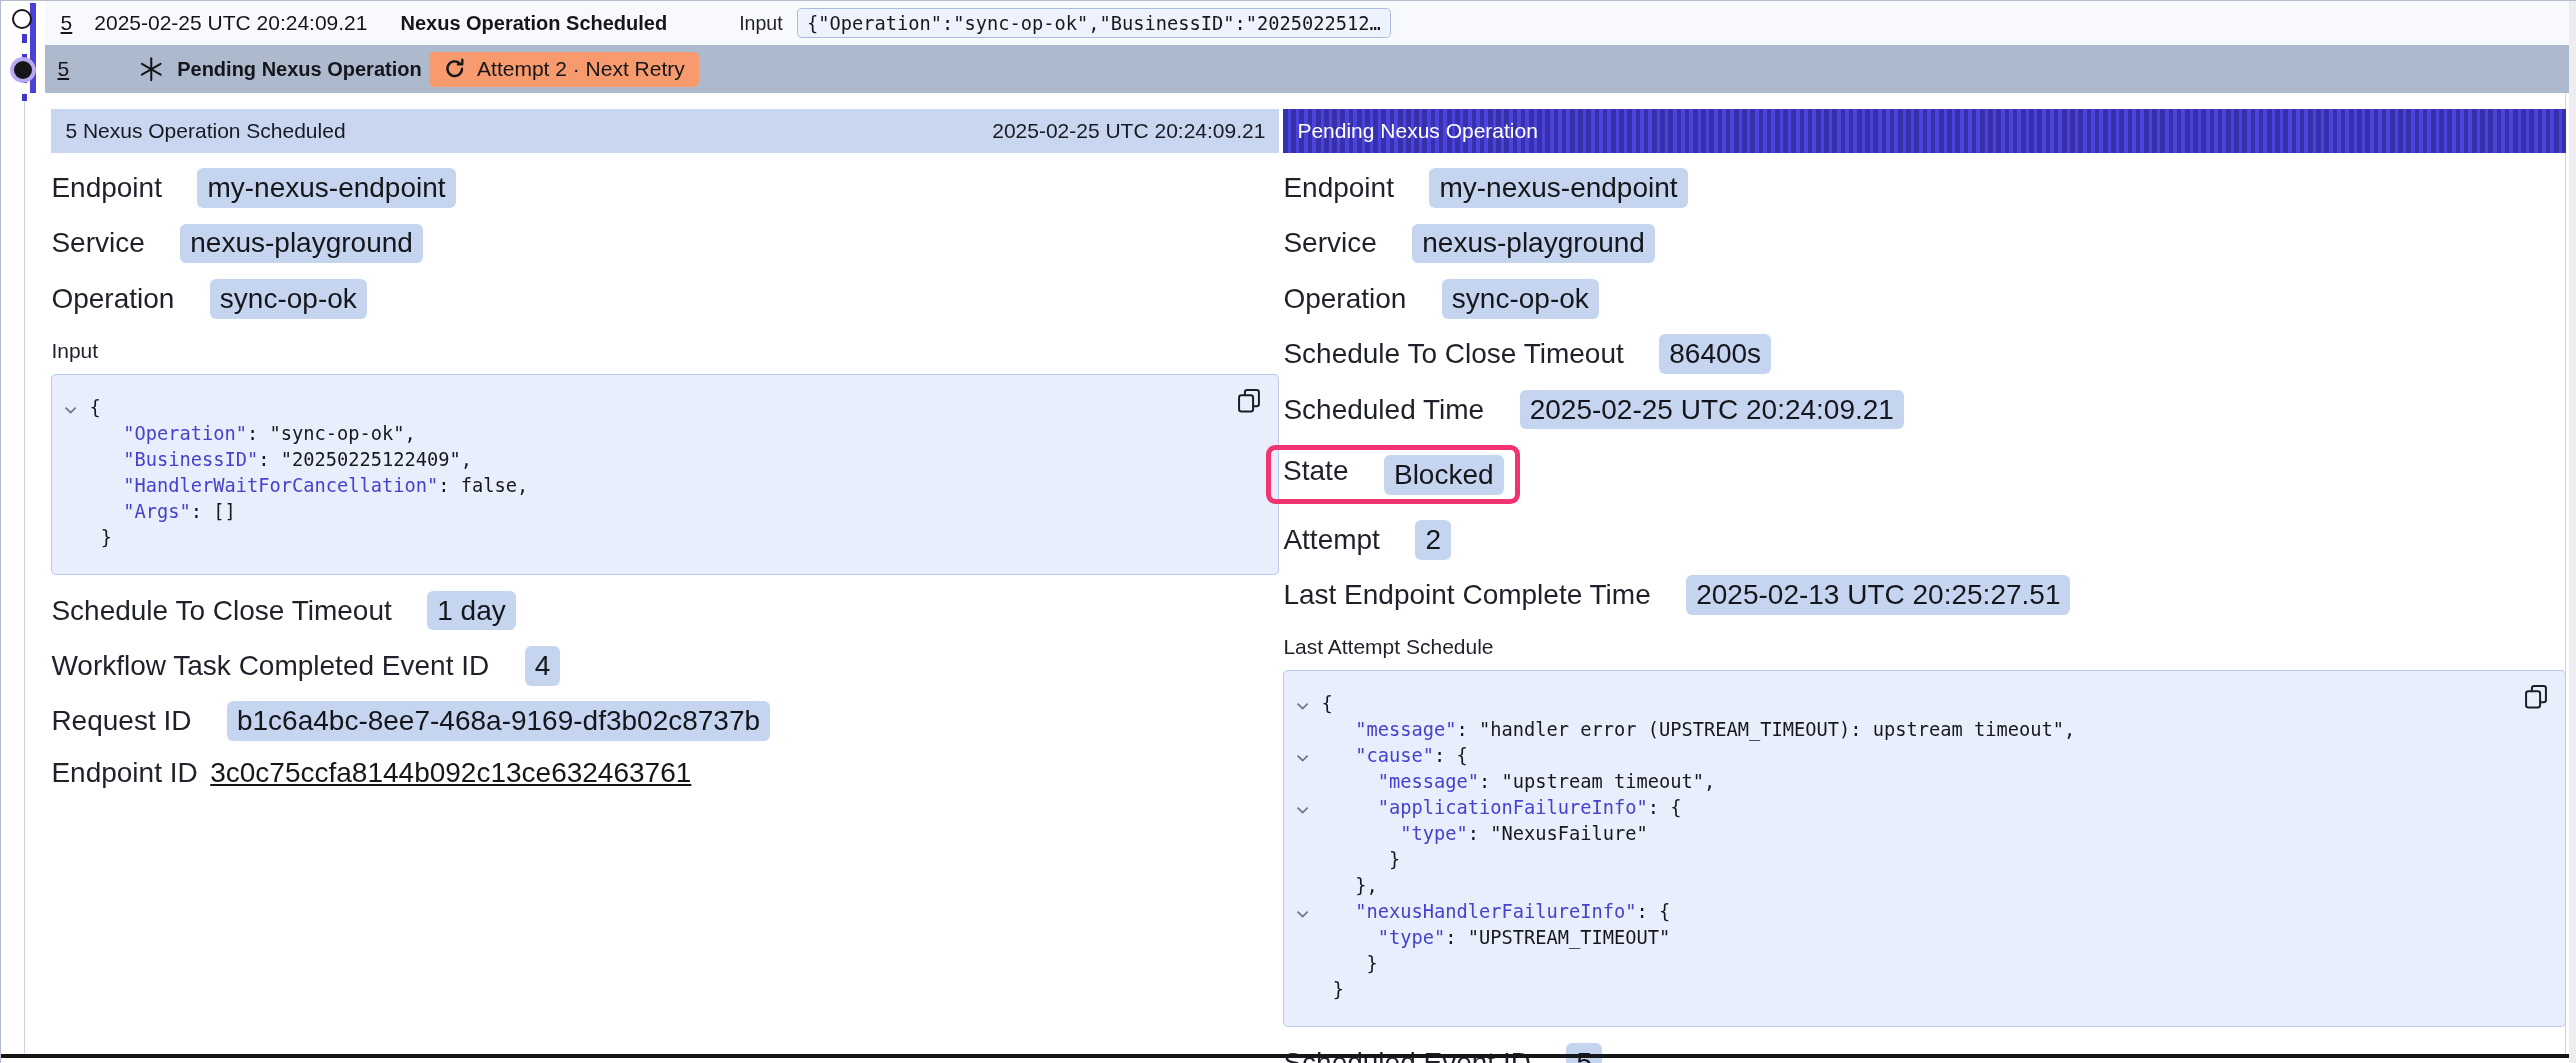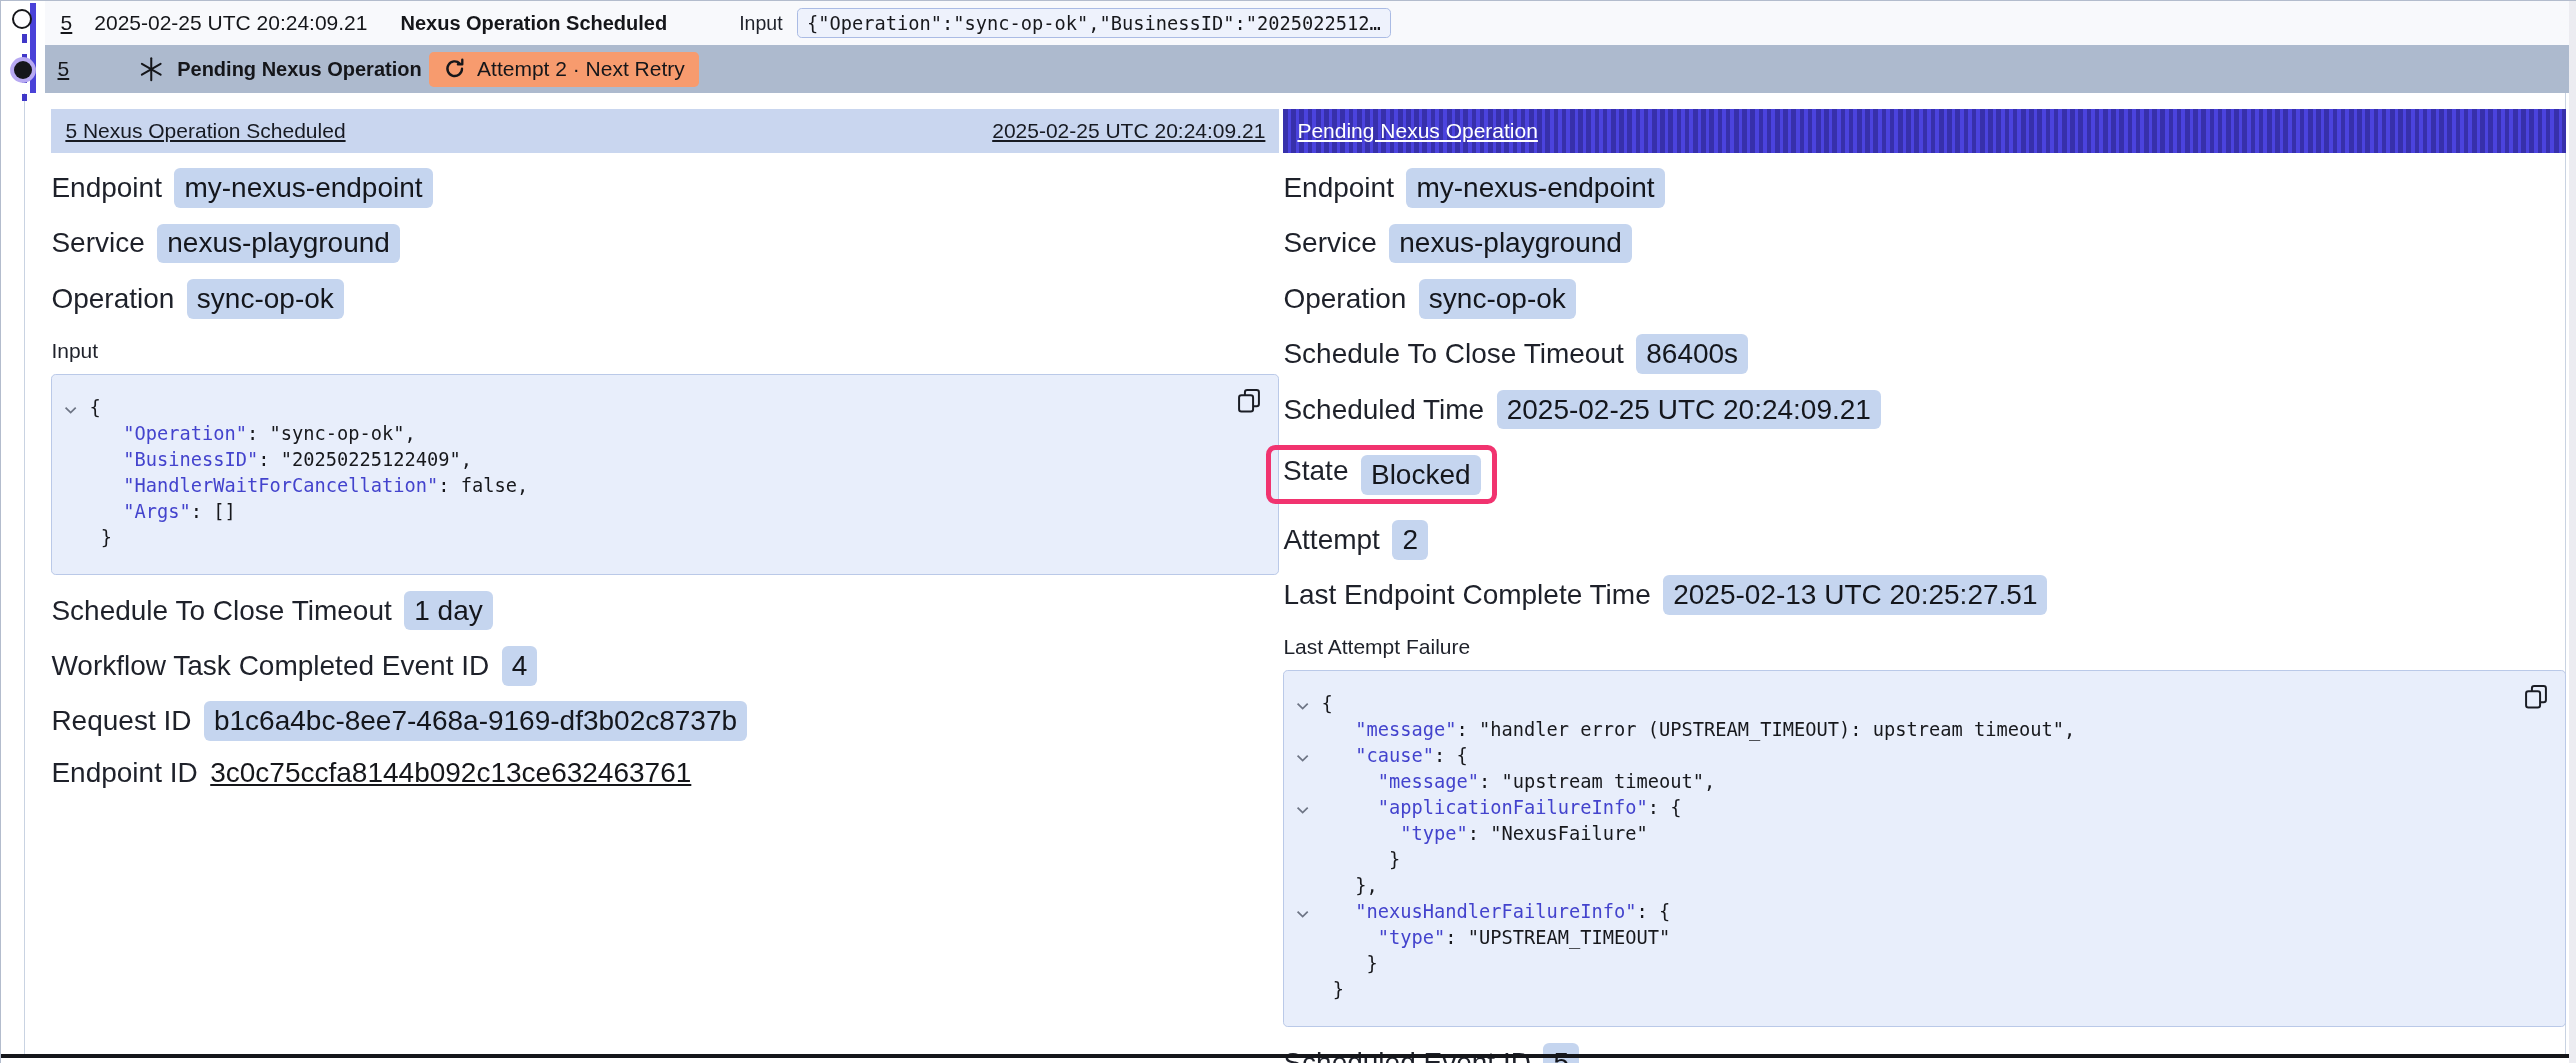--- a/index.html
+++ b/index.html
@@ -40,7 +40,7 @@
   .panel-left{left:26px;width:1228px;}
   .panel-right{left:1258px;width:1283px;}
   .panel-header{height:44px;display:flex;align-items:center;justify-content:space-between;
-    padding:0 14px;box-sizing:border-box;font-size:21px;color:#171a22;text-decoration:underline;}
+    padding:0 14px;box-sizing:border-box;font-size:21px;color:#171a22;}
   .panel-left .panel-header{background:#c9d6ef;}
   .panel-right .panel-header{
     background:repeating-linear-gradient(90deg,#3730ab 0 4.7px,#4b43de 4.7px 8.2px);

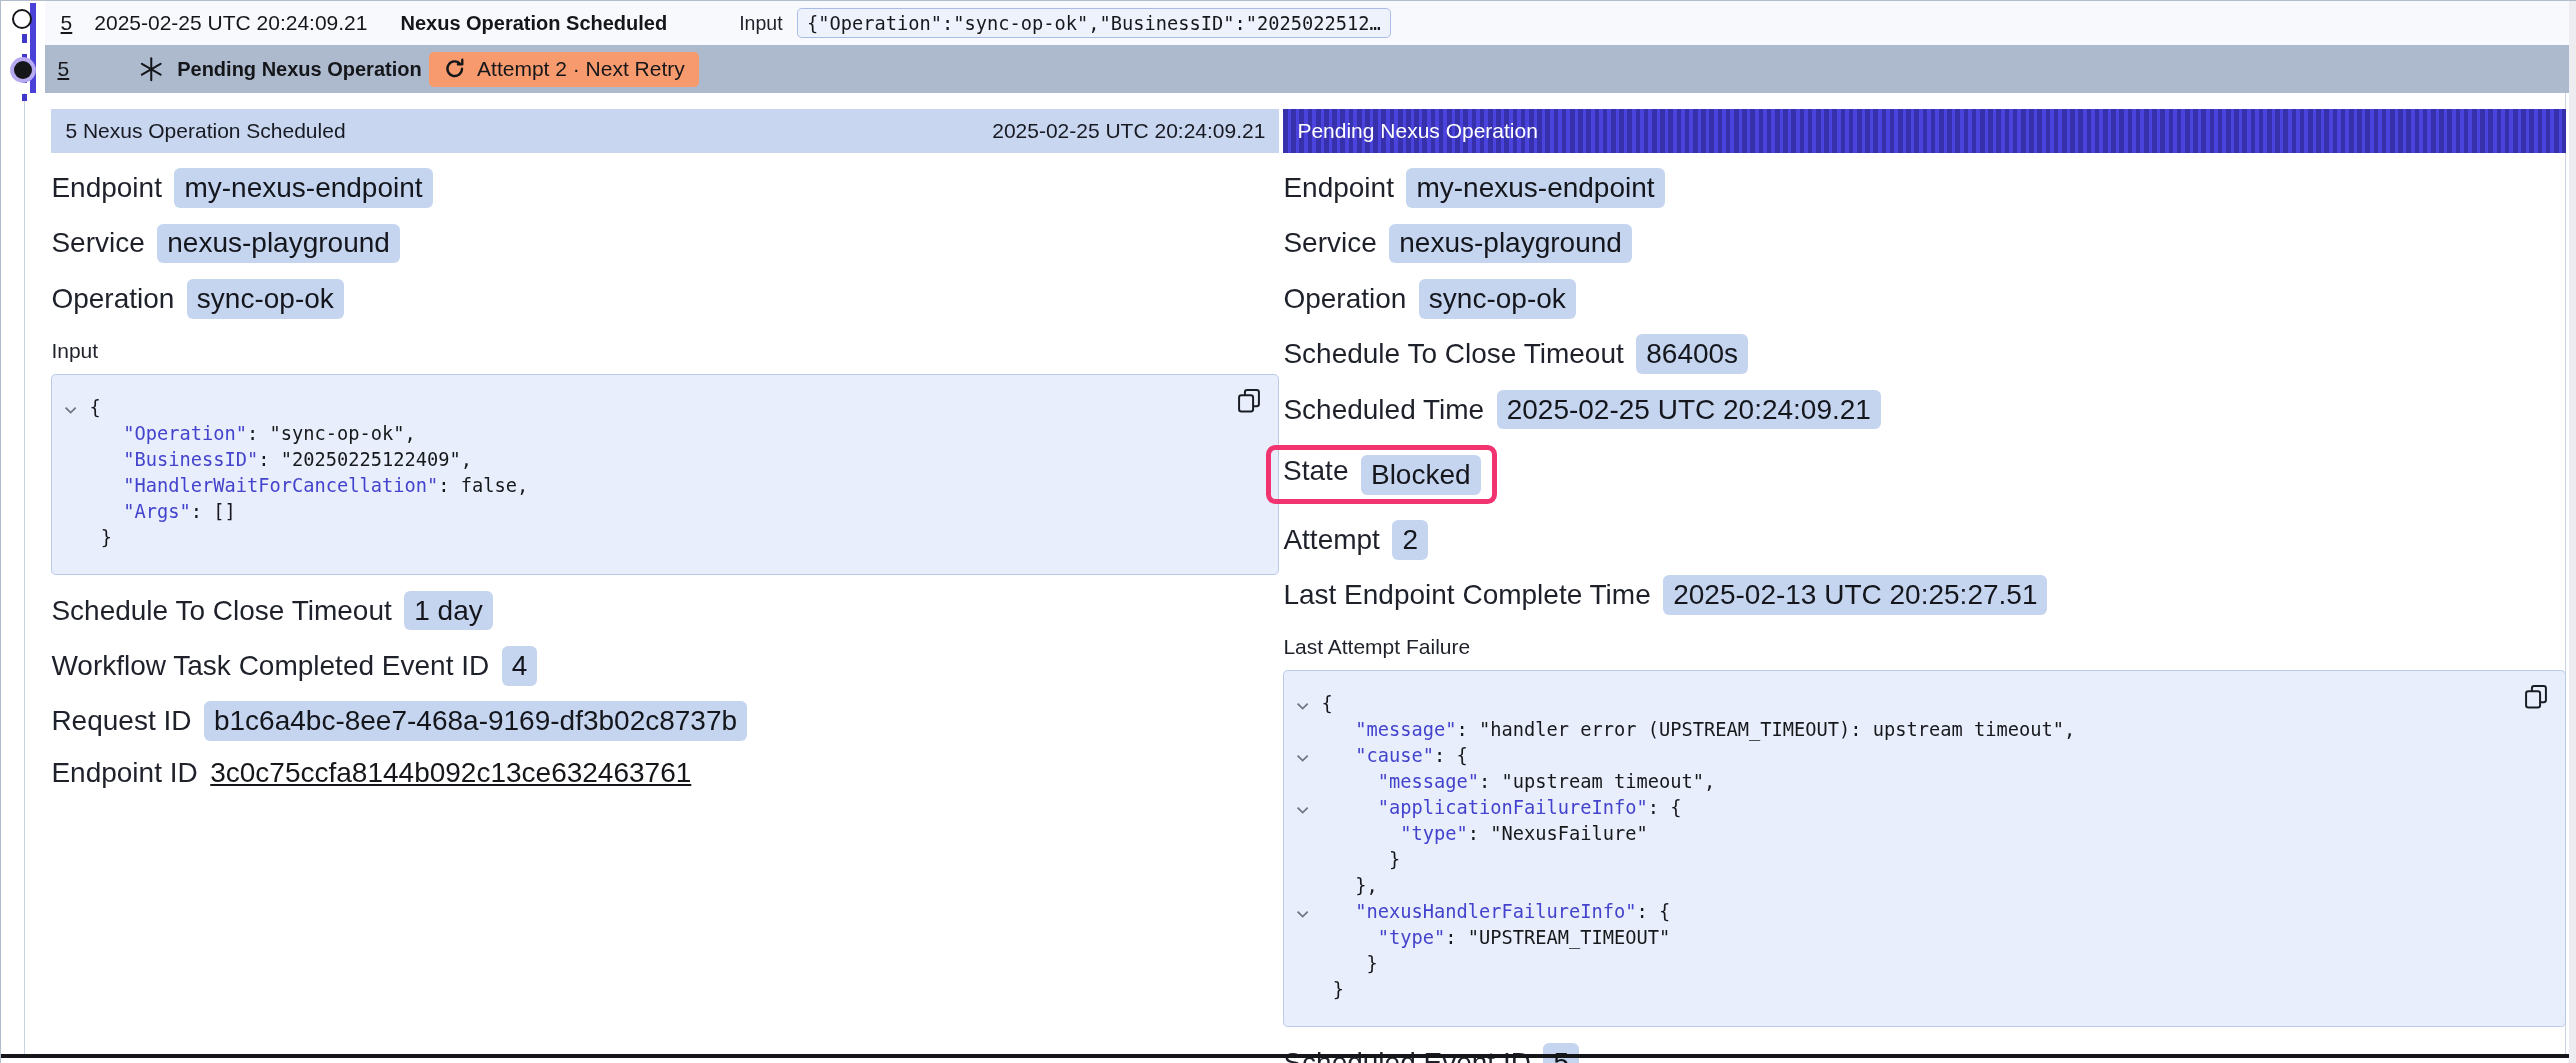--- a/index.html
+++ b/index.html
@@ -48,7 +48,7 @@
   
   .field-row{display:flex;align-items:center;gap:12.5px;margin-top:15.6px;min-height:32px;font-size:28px;}
   .f-label{color:#1e212a;white-space:nowrap;}
-  .f-badge{background:#c5d5ef;border-radius:6.2px;padding:3.9px 10px;color:#14161c;white-space:nowrap;}
+  .f-badge{background:#c5d5ef;border-radius:6.2px;padding:3.9px 10px;color:#14161c;white-space:nowrap;margin-left:23px;}
   .f-link{color:#15161a;text-decoration:underline;cursor:pointer;}
   .hl-box{display:inline-flex;align-items:flex-start;gap:12.5px;border:5.5px solid #f1336f;
     border-radius:9.4px;padding:4.7px 11.7px;margin-left:-17px;}

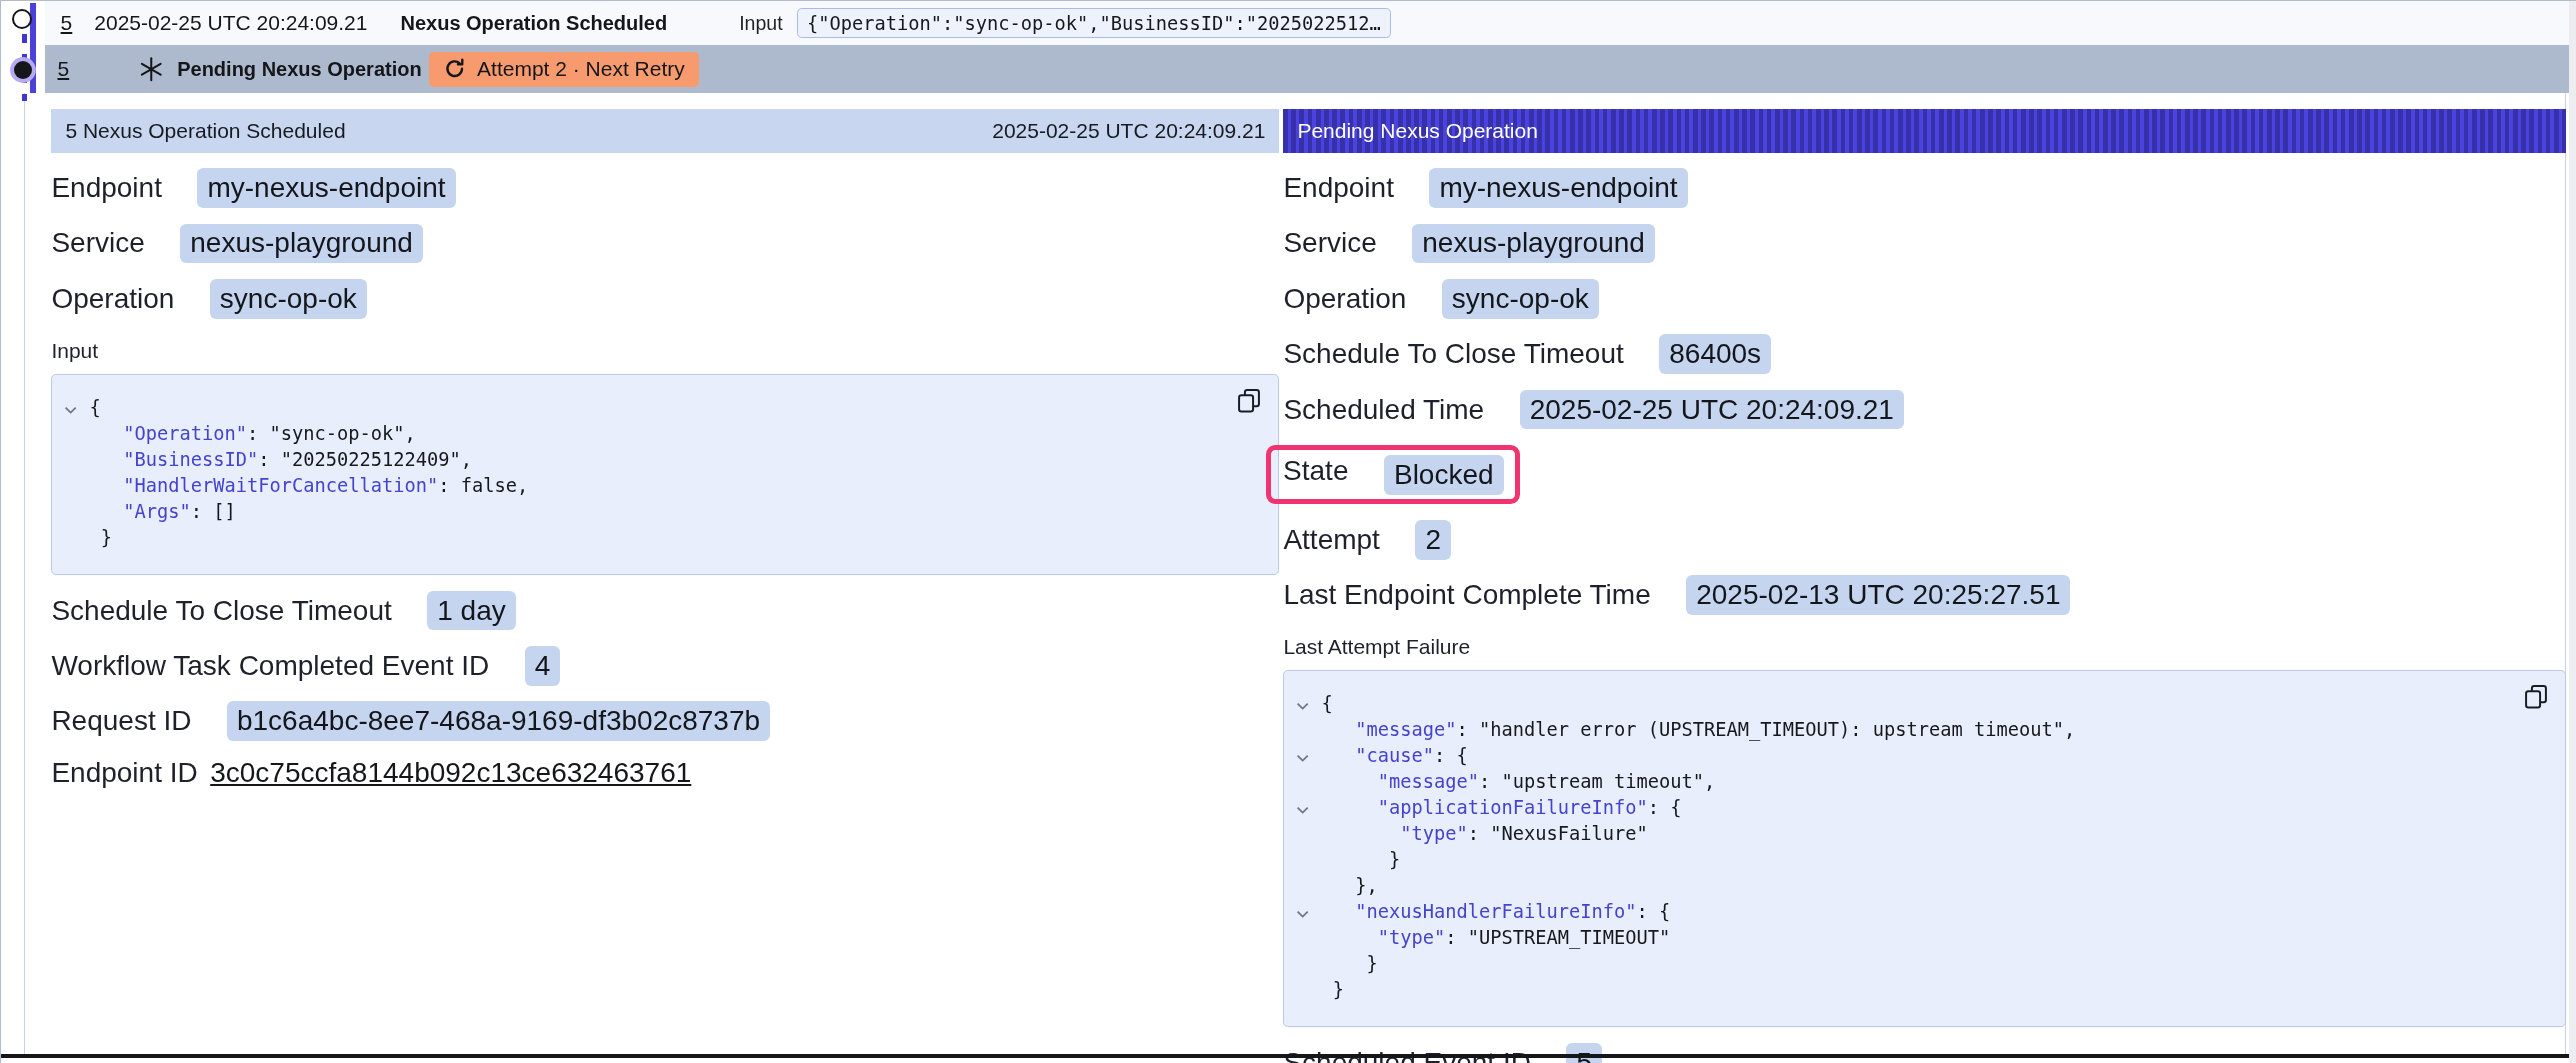--- a/index.html
+++ b/index.html
@@ -225,7 +225,7 @@
             <span class="f-badge">2025-02-13 UTC 20:25:27.51</span>
           </div>
         </div>
-      <div class="section-label">Last Attempt Failure</div>
+      <div class="section-label">Last Attempt Schedule</div>
       <div class="code-block">
         <span class="copy-btn">
           <svg width="28" height="28" viewBox="0 0 24 24" fill="none" stroke="#1a1c24" stroke-width="1.7">

